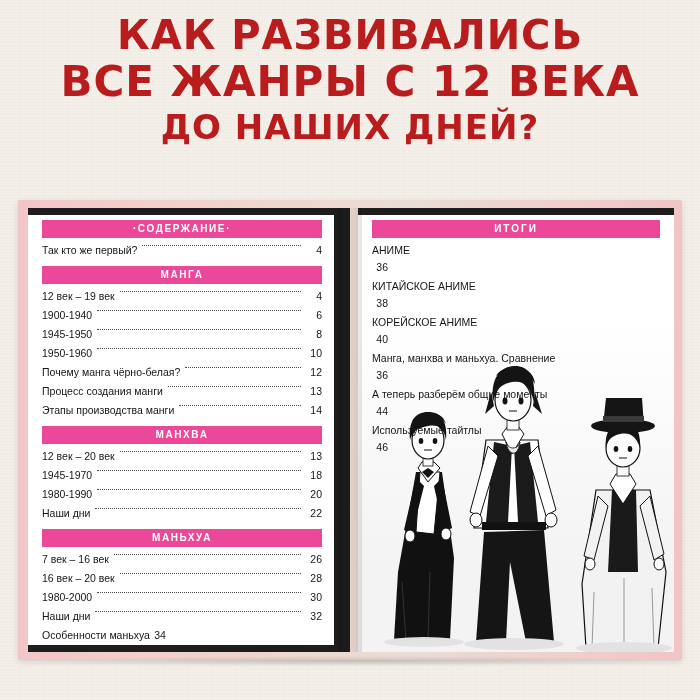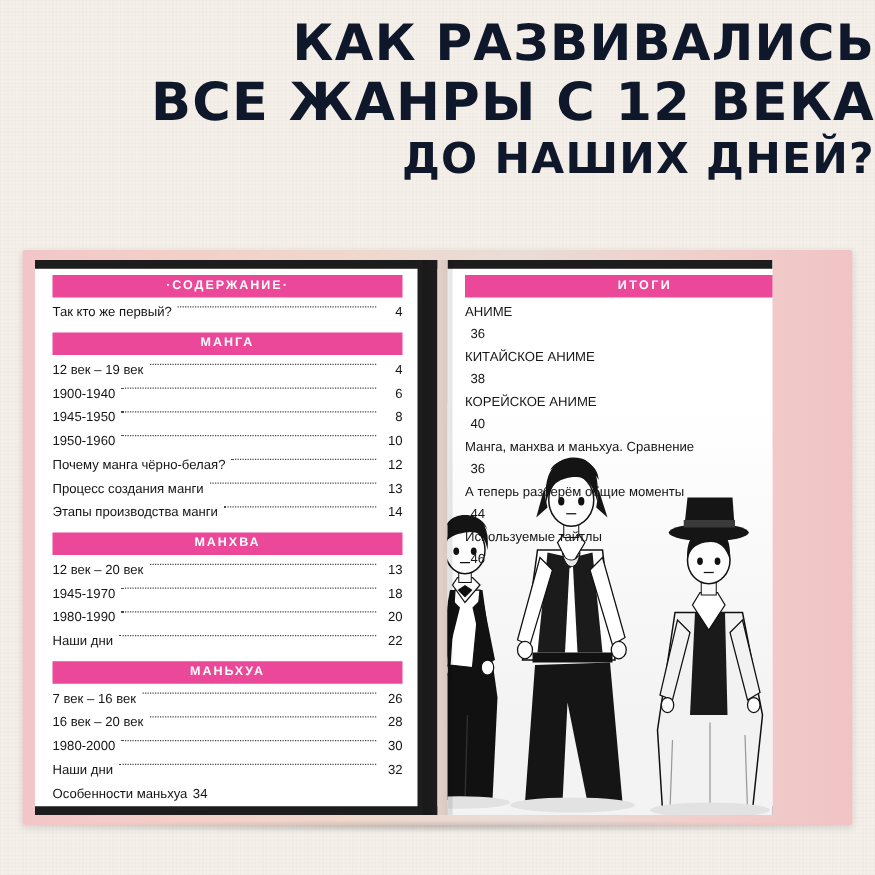--- a/index.html
+++ b/index.html
@@ -30,8 +30,8 @@
     top: 14px;
     left: 0;
     width: 700px;
-    text-align: right;
-    color: #0f172a;
+    text-align: center;
+    color: #b91c1c;
     font-weight: 800;
     letter-spacing: 0.5px;
     line-height: 1.06;

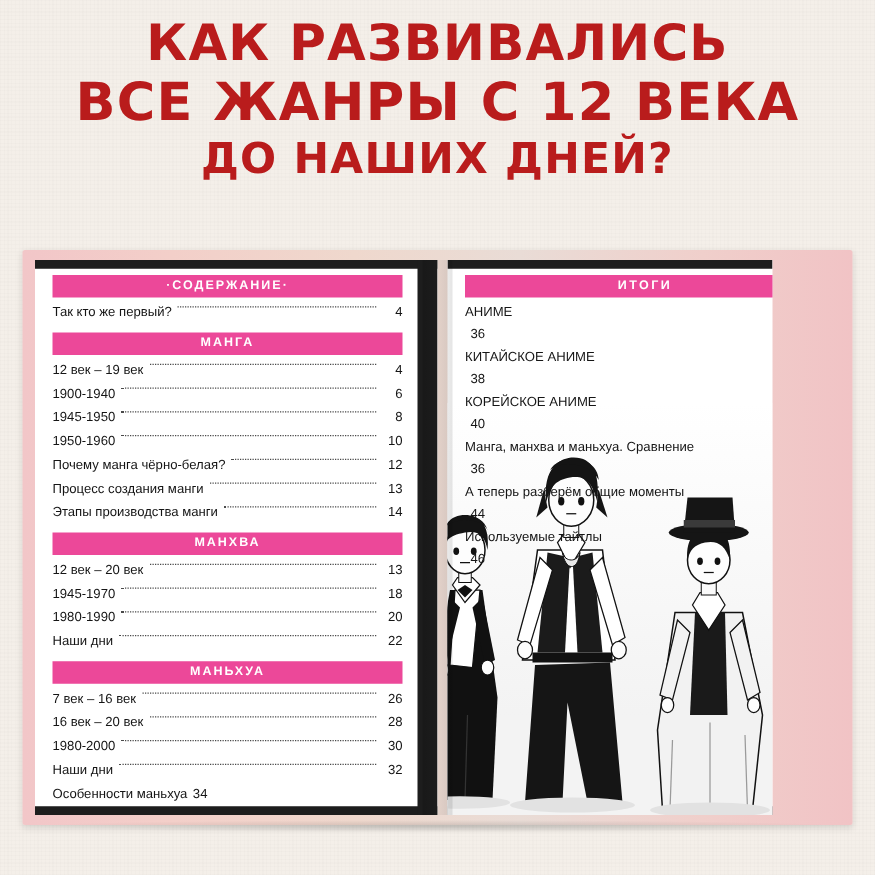--- a/index.html
+++ b/index.html
@@ -62,7 +62,7 @@
     overflow: hidden;
   }
   .page-left  { left: 10px;  width: 322px; }
-  .page-right { left: 340px; width: 260px; }
+  .page-right { left: 340px; width: 316px; }
 
   
   .gutter {

